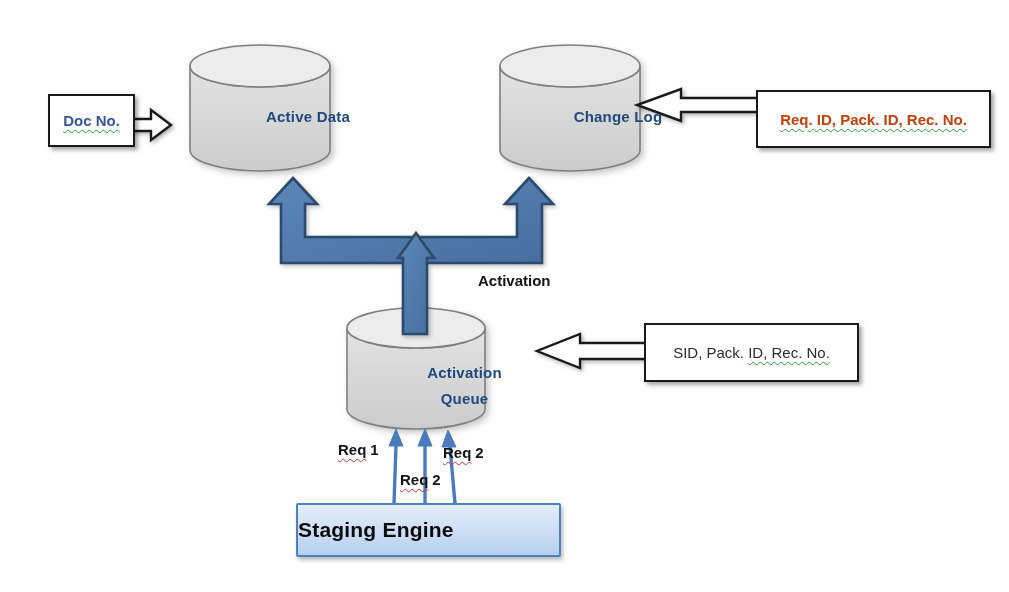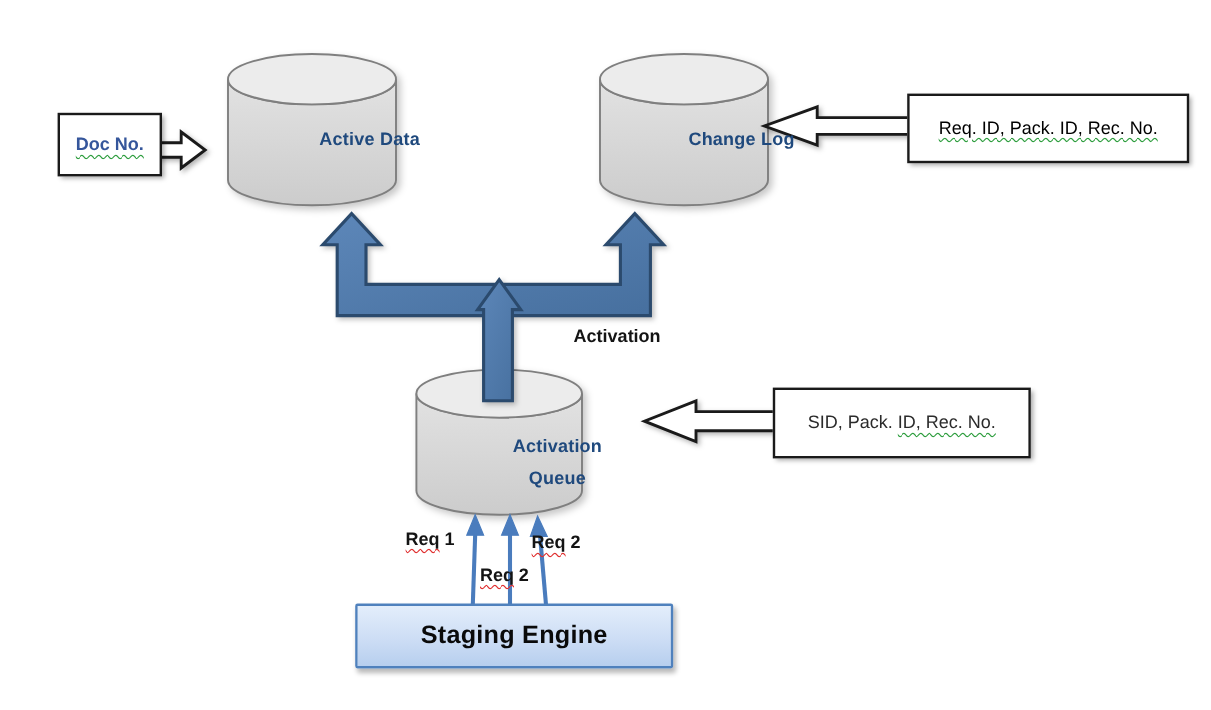--- a/index.html
+++ b/index.html
@@ -57,8 +57,8 @@
                  font-size: 15px; white-space: pre; }
   #doc-no-box          { left: 48px;  top: 94px;  width: 83px;  height: 49px;
                          color: #35569b; font-weight: bold; justify-content: center; }
-  #changelog-callout-box { left: 756px; top: 78px; width: 231px; height: 54px;
-                         color: #000000; font-weight: 400; }
+  #changelog-callout-box { left: 756px; top: 90px; width: 231px; height: 54px;
+                         color: #c2410c; font-weight: 700; }
   #sid-callout-box     { left: 644px; top: 323px; width: 211px; height: 55px;
                          color: #2b2b2b; font-weight: 400; }
 

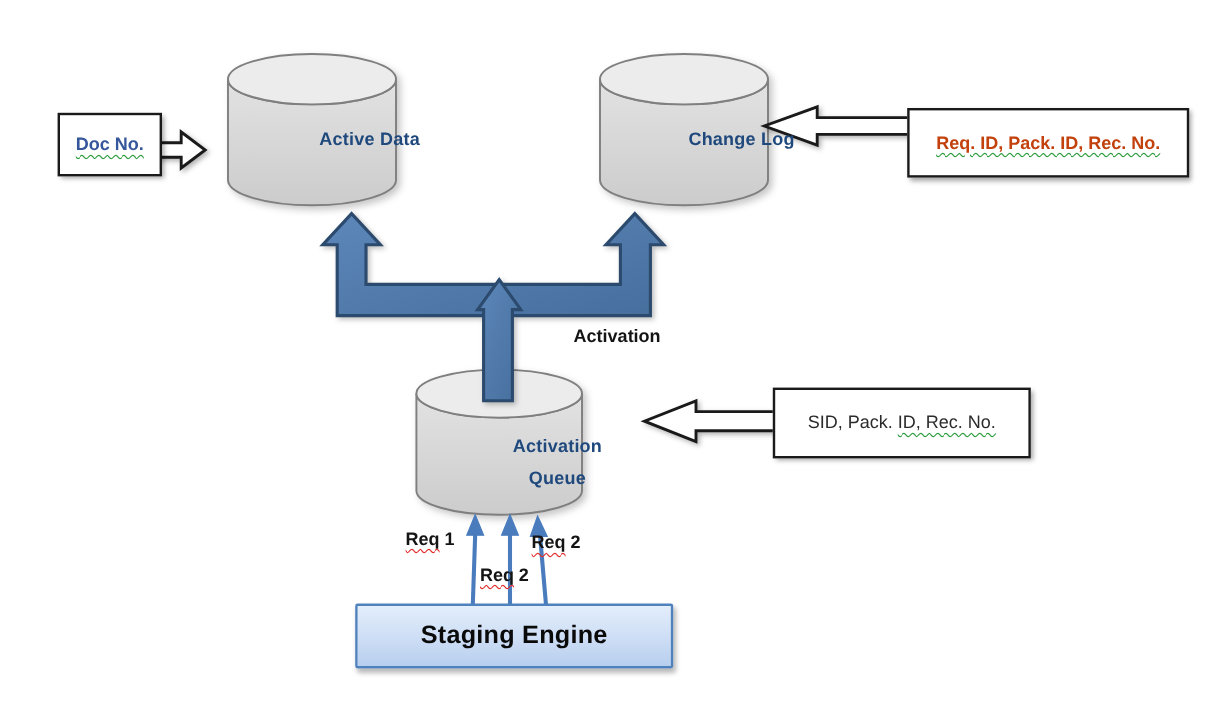--- a/index.html
+++ b/index.html
@@ -66,7 +66,7 @@
   #staging-box { position: absolute; left: 296px; top: 503px; width: 261px; height: 50px;
                  border: 2px solid #4f81bd; border-radius: 2px;
                  background: linear-gradient(#e3eefb, #cdddf5 55%, #b7cfee);
-                 display: flex; align-items: center; justify-content: center;
+                 display: flex; align-items: center; 
                  box-shadow: 2px 3px 4px rgba(0,0,0,0.28); }
   #staging-label { font-size: 21px; font-weight: bold; color: #0a0a0a; letter-spacing: .2px; }
 </style>

